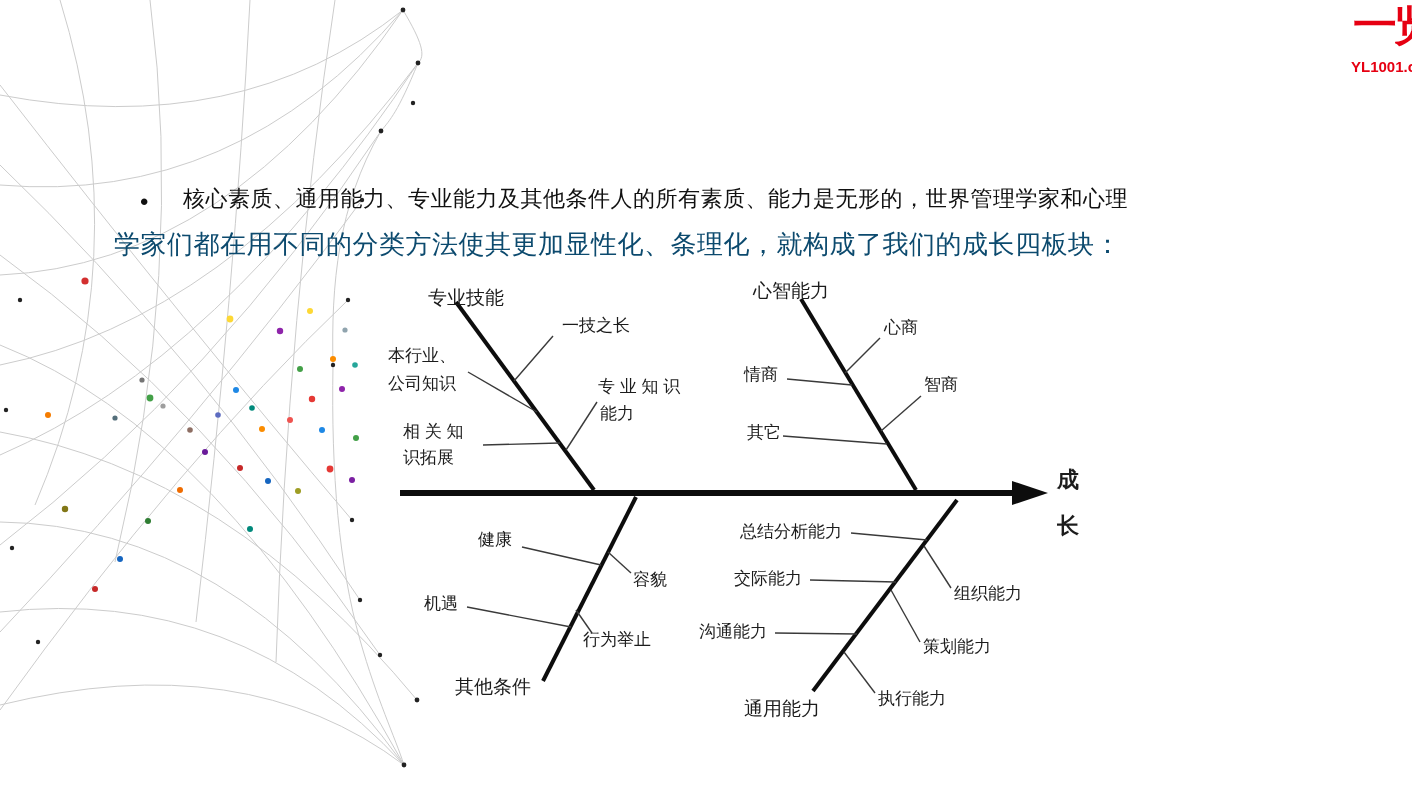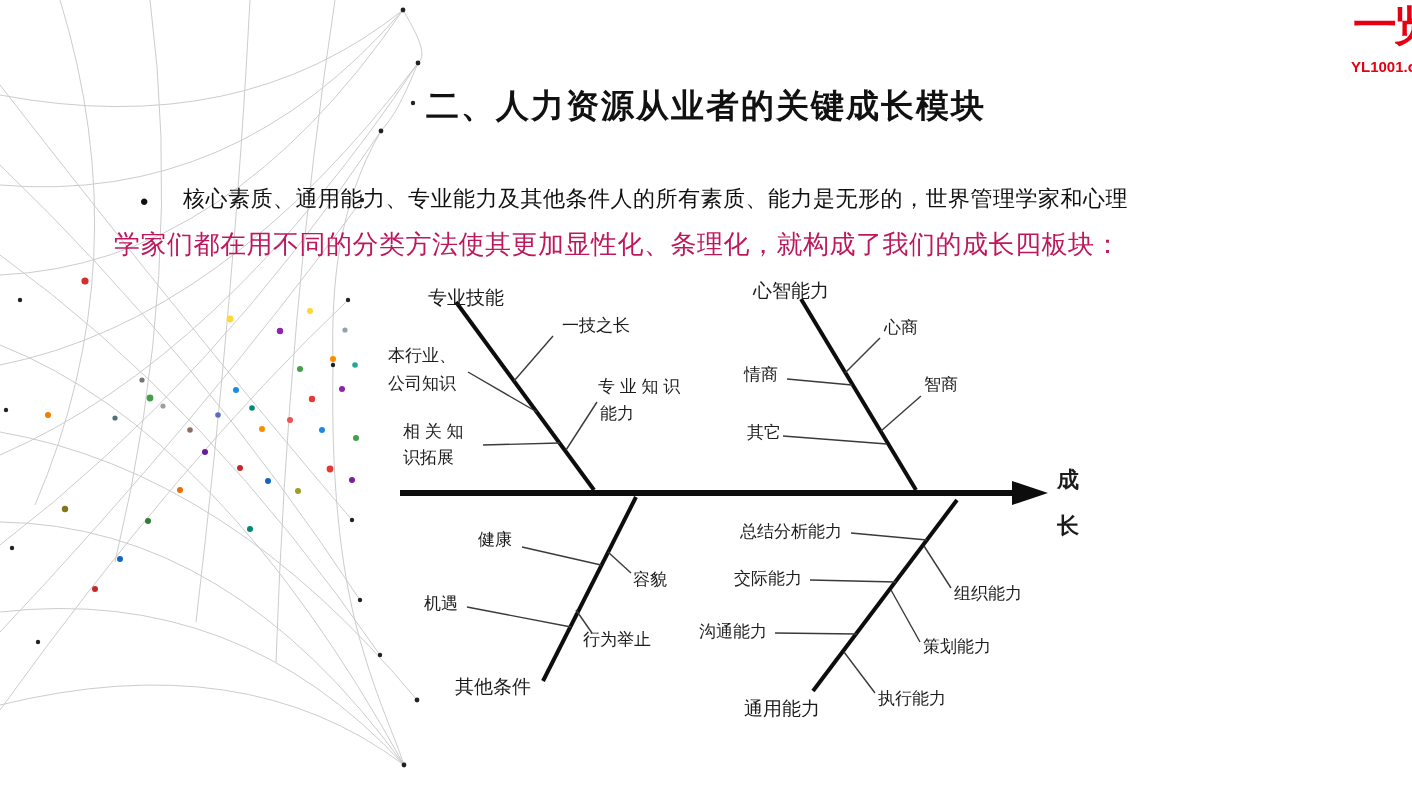--- a/index.html
+++ b/index.html
@@ -131,7 +131,6 @@
     <div class="logo-site">YL1001.com</div>
   </div>
 
-  <h1 class="title">二、人力资源从业者的关键成长模块</h1>
   <span class="bullet">•</span>
   <div class="para-line1">核心素质、通用能力、专业能力及其他条件人的所有素质、能力是无形的，世界管理学家和心理</div>
   <div class="para-line2">学家们都在用不同的分类方法使其更加显性化、条理化，就构成了我们的成长四板块：</div>

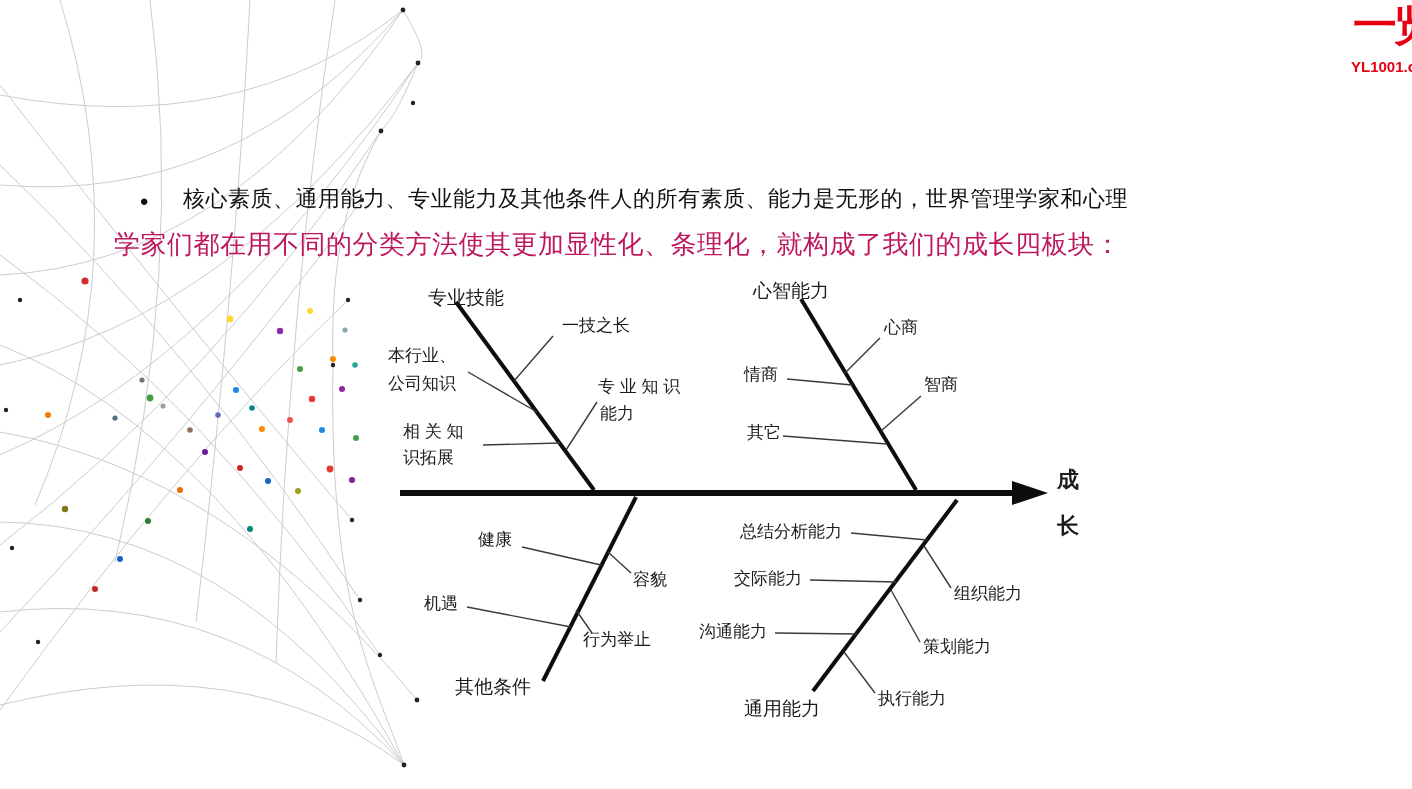--- a/index.html
+++ b/index.html
@@ -18,7 +18,7 @@
   }
   .bullet { position:absolute; left:140px; top:188px; font-size:24px; color:#111; }
   .para-line1 { position:absolute; left:183px; top:184px; font-size:22px; letter-spacing:0.5px; color:#111; white-space:nowrap; }
-  .para-line2 { position:absolute; left:114px; top:227px; font-size:26px; letter-spacing:0.5px; color:#be185d; white-space:nowrap; }
+  .para-line2 { position:absolute; left:114px; top:227px; font-size:26px; letter-spacing:0.5px; color:#0c4a6e; white-space:nowrap; }
 
   .logo-brand {
     position:absolute; left:1353px; top:-4px; font-size:44px; font-weight:900;

